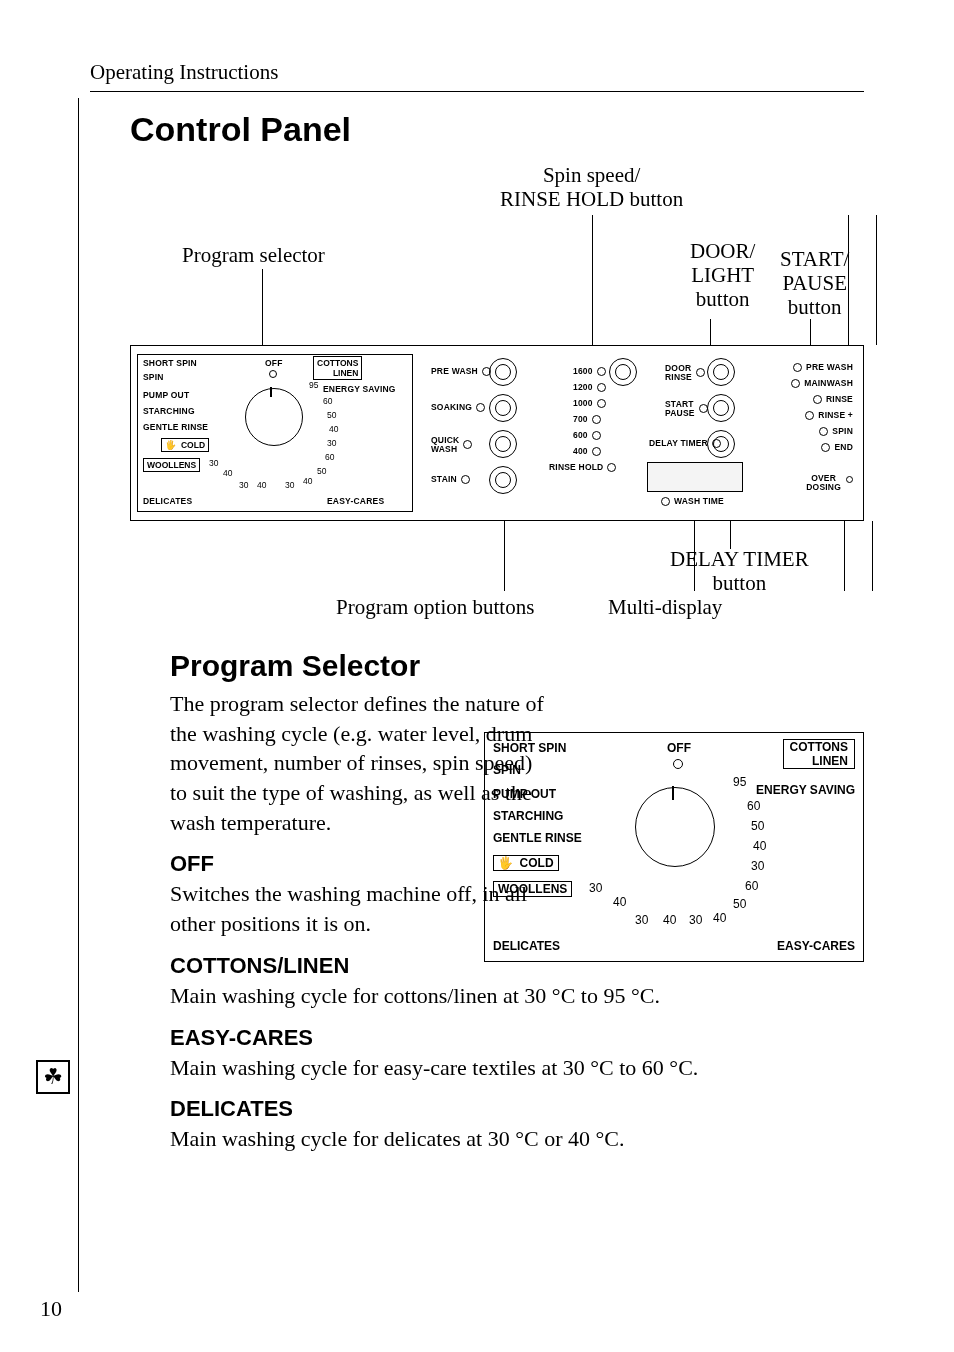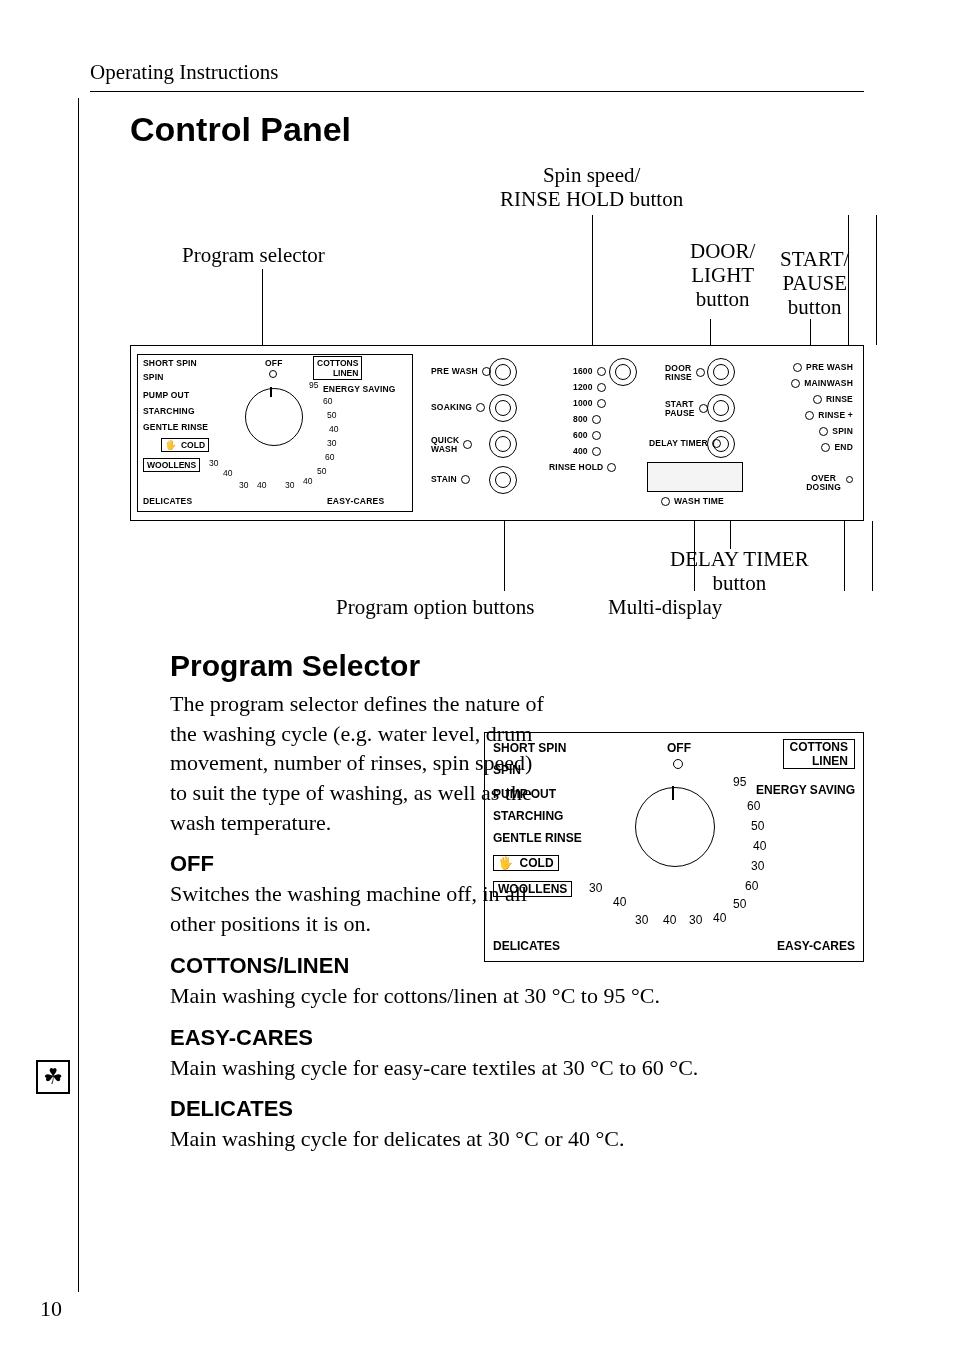--- a/index.html
+++ b/index.html
@@ -123,7 +123,7 @@
           <div class="led led-l mini" style="left:442px; top:20px;">1600</div>
           <div class="led led-l mini" style="left:442px; top:36px;">1200</div>
           <div class="led led-l mini" style="left:442px; top:52px;">1000</div>
-          <div class="led led-l mini" style="left:442px; top:68px;">800</div>
+          <div class="led led-l mini" style="left:442px; top:68px;">700</div>
           <div class="led led-l mini" style="left:442px; top:84px;">600</div>
           <div class="led led-l mini" style="left:442px; top:100px;">400</div>
           <div class="led led-l mini" style="left:418px; top:116px;">RINSE HOLD</div>

